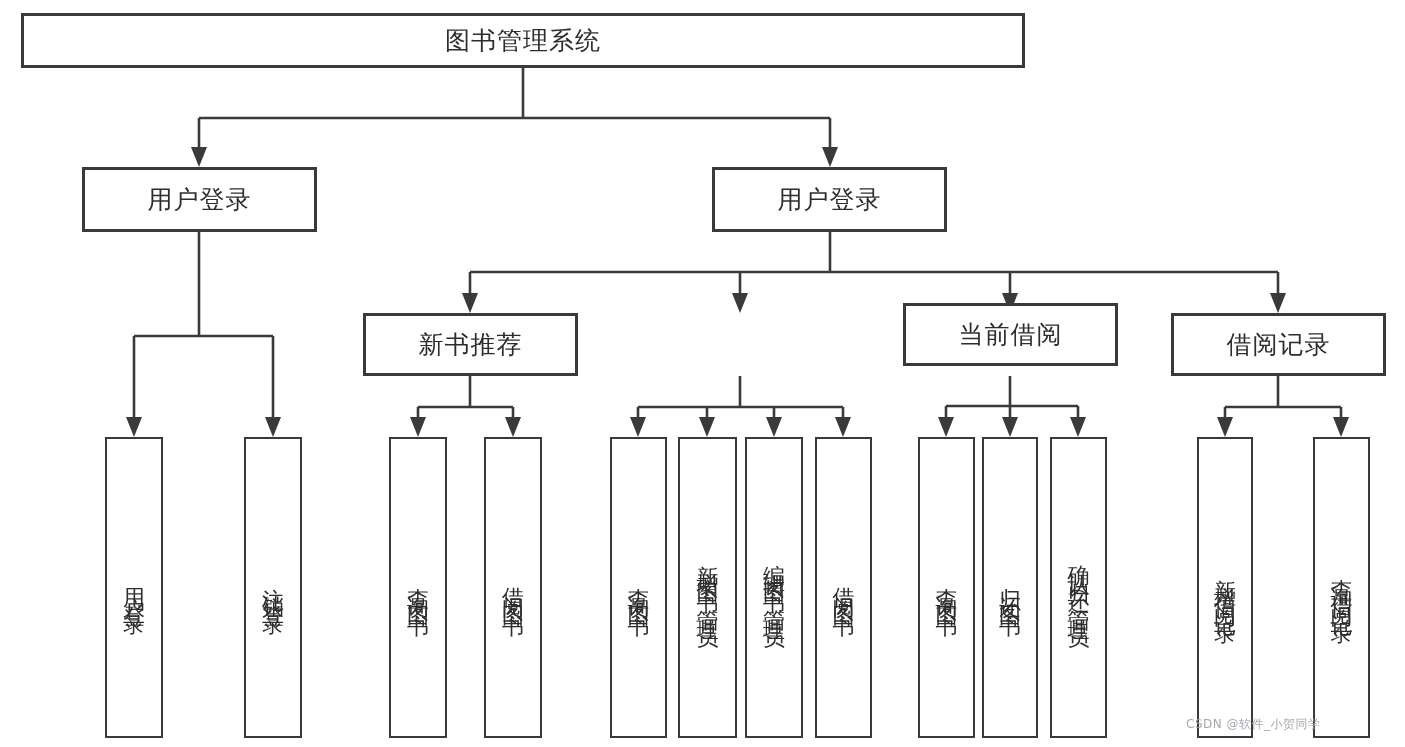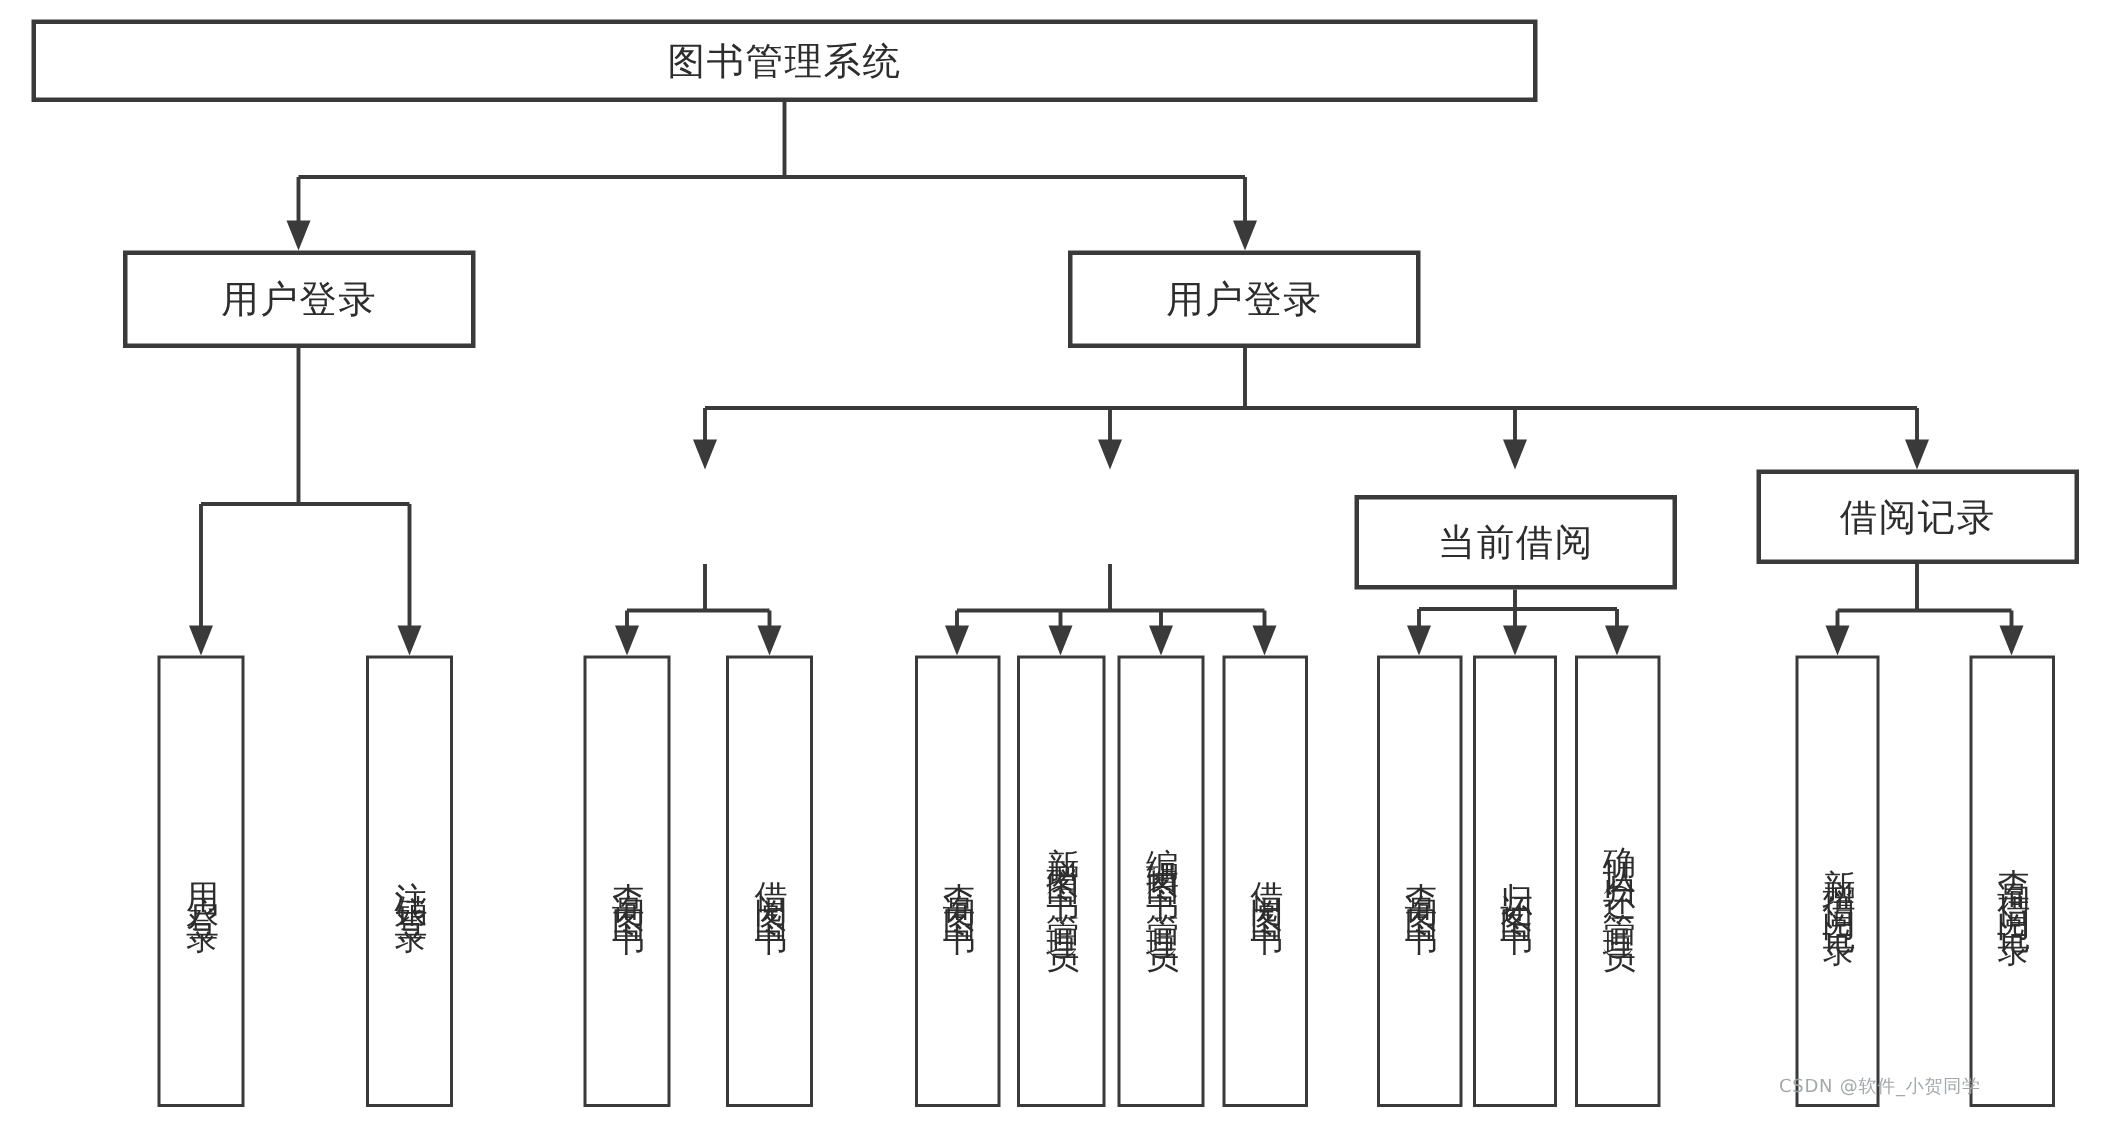--- a/index.html
+++ b/index.html
@@ -62,6 +62,9 @@
     <span>用户登录</span>
   </div>
 
+  <div class="node hnode" style="left:363px;top:313px;width:215px;height:63px">
+    <span>新书推荐</span>
+  </div>
   <div class="node hnode" style="left:903px;top:330px;width:215px;height:63px">
     <span>当前借阅</span>
   </div>

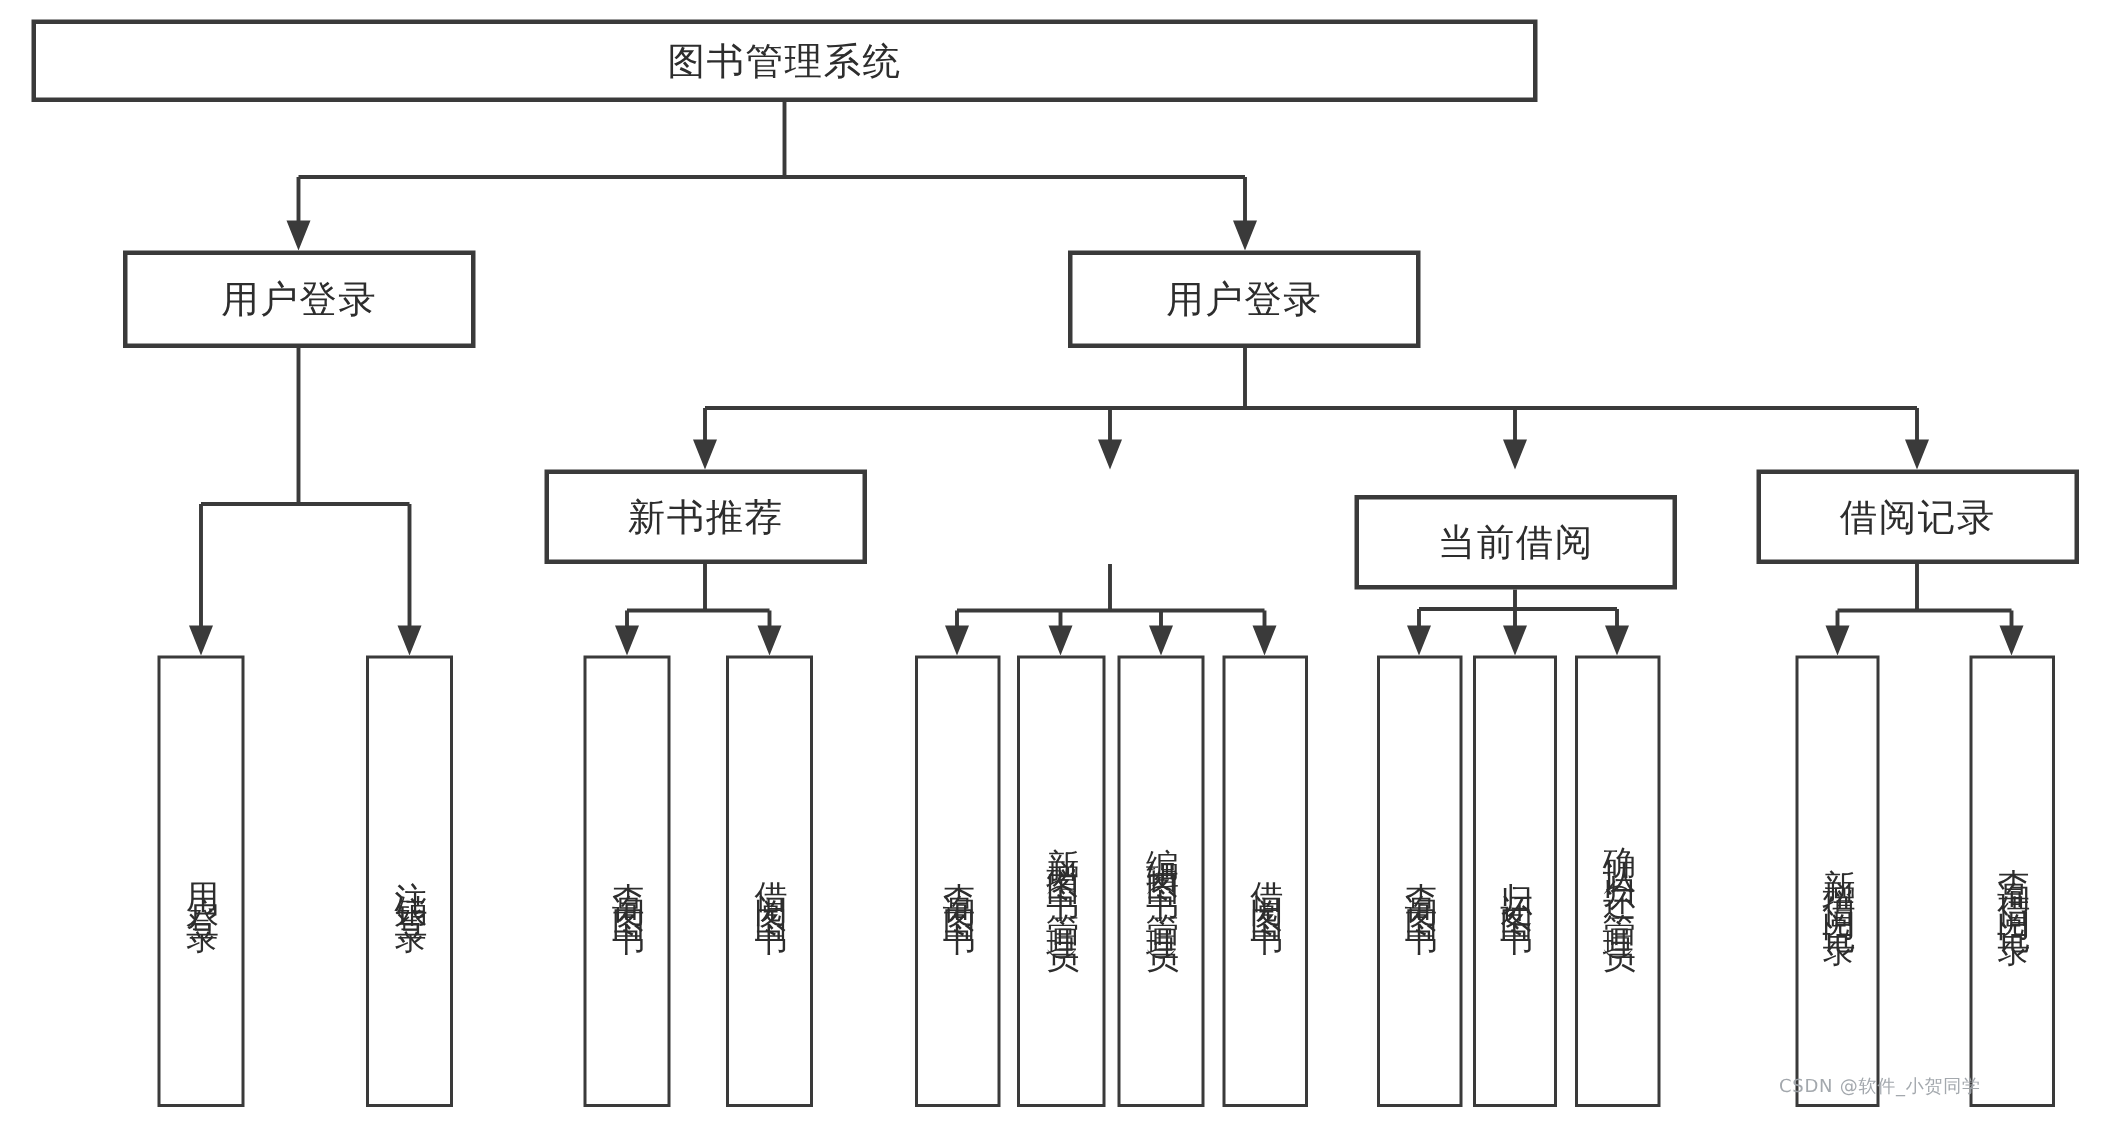--- a/index.html
+++ b/index.html
@@ -65,7 +65,7 @@
   <div class="node hnode" style="left:363px;top:313px;width:215px;height:63px">
     <span>新书推荐</span>
   </div>
-  <div class="node hnode" style="left:903px;top:330px;width:215px;height:63px">
+  <div class="node hnode" style="left:903px;top:303px;width:215px;height:63px">
     <span>当前借阅</span>
   </div>
   <div class="node hnode" style="left:1171px;top:313px;width:215px;height:63px">

